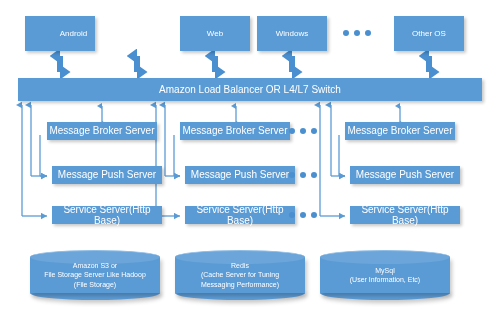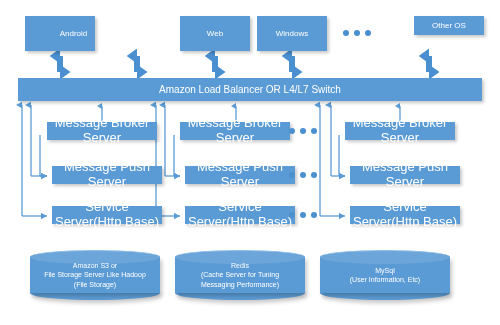--- a/index.html
+++ b/index.html
@@ -140,7 +140,7 @@
       <i></i>
       <i></i>
   </div>
-  <div class="node client" style="left:394px;top:16px;width:70px;height:19px;margin-left:20px;">
+  <div class="node client" style="left:394px;top:16px;width:70px;height:35px;">
     <span>Other OS</span>
   </div>
 

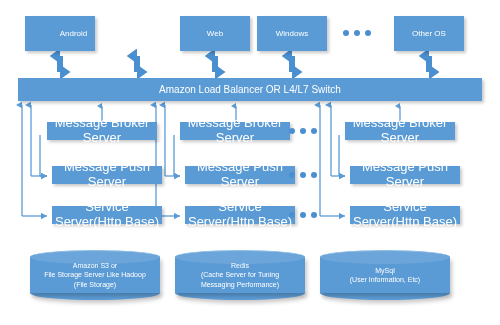--- a/index.html
+++ b/index.html
@@ -22,7 +22,7 @@
   }
   .client{font-size:8px;}
   .lb{font-size:10px;}
-  .tier{font-size:13px;}
+  .tier{font-size:10px;}
   .dots{
     position:absolute;display:flex;gap:5px;align-items:center;z-index:5;
   }

